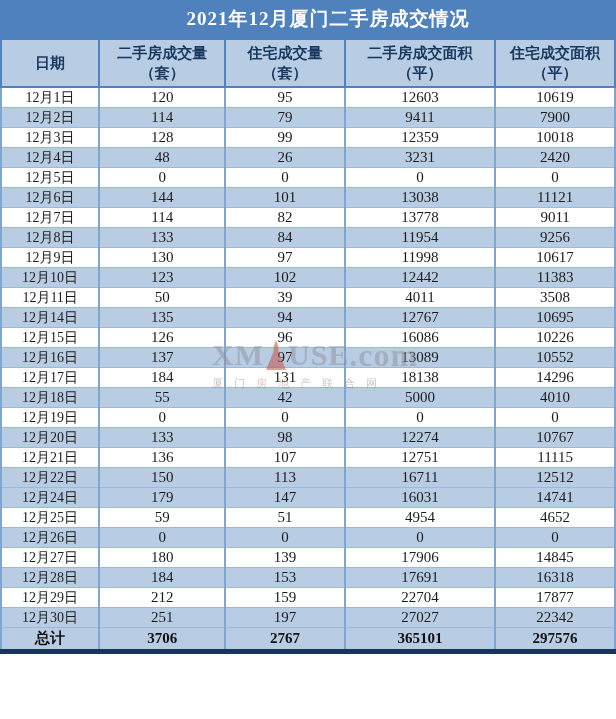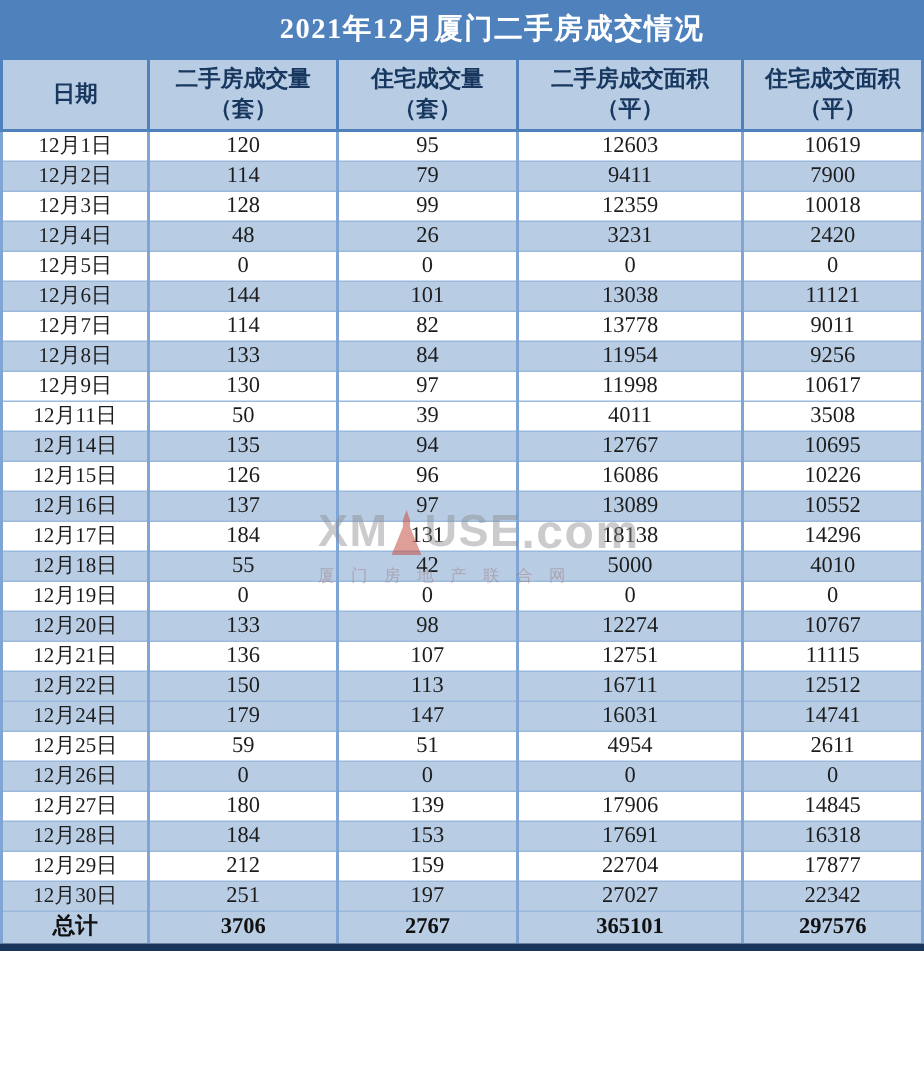--- a/index.html
+++ b/index.html
@@ -208,6 +208,13 @@
           <td>11998</td>
           <td>10617</td>
         </tr>
+        <tr class="alt">
+          <td class="date-cell">12月10日</td>
+          <td>123</td>
+          <td>102</td>
+          <td>12442</td>
+          <td>11383</td>
+        </tr>
         <tr>
           <td class="date-cell">12月11日</td>
           <td>50</td>

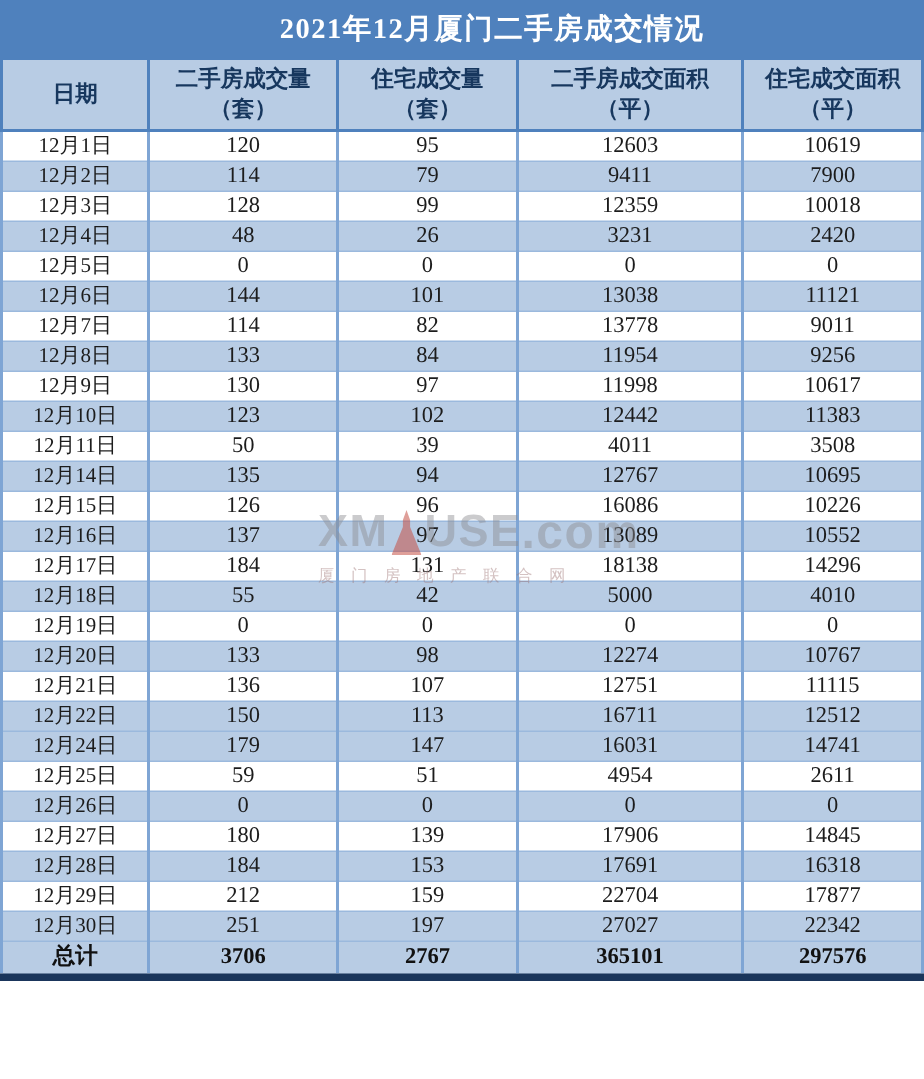--- a/index.html
+++ b/index.html
@@ -80,8 +80,8 @@
   }
   .watermark .wm-line1 {
     display: flex;
-    align-items: flex-start;
-    font-family: Liberation Sans, sans-serif;
+    align-items: center;
+    font-family: Liberation Serif, serif;
     font-weight: bold;
     font-size: 30px;
     color: rgba(140, 140, 145, 0.45);

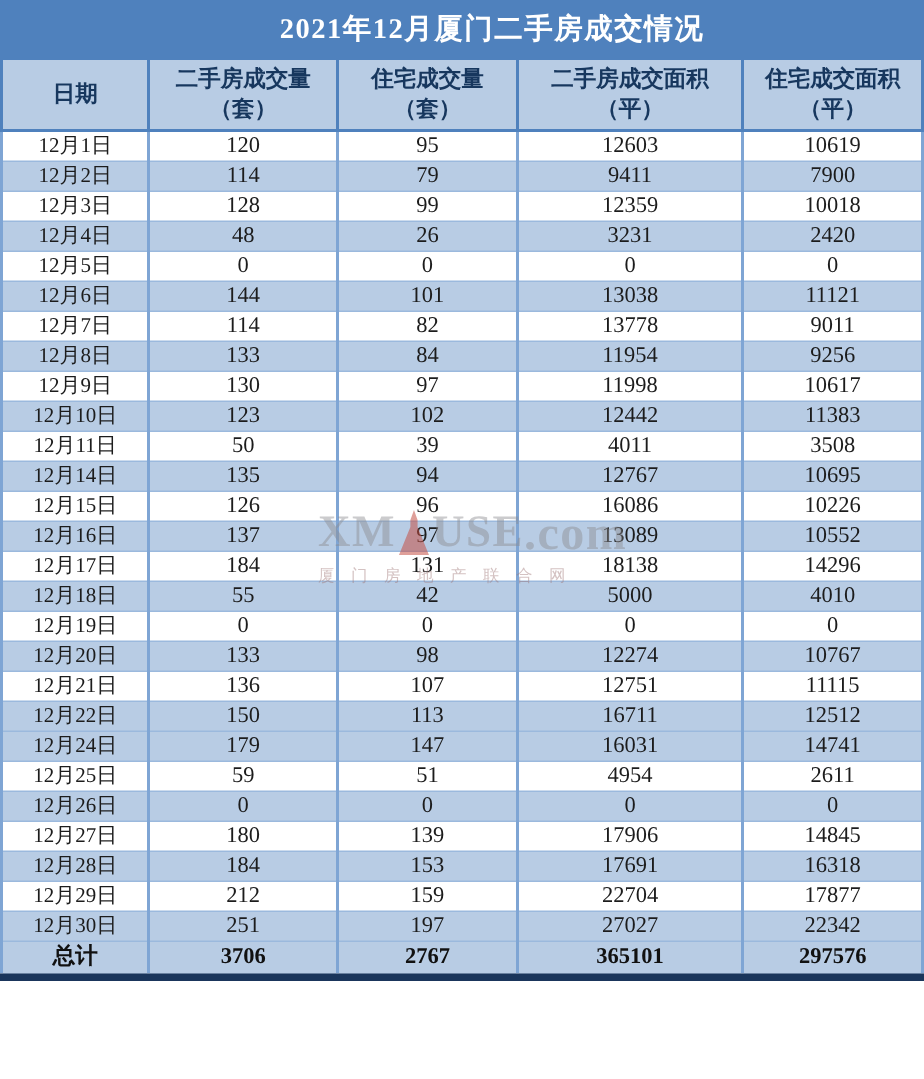--- a/index.html
+++ b/index.html
@@ -297,7 +297,7 @@
           <td>59</td>
           <td>51</td>
           <td>4954</td>
-          <td>2611</td>
+          <td>4652</td>
         </tr>
         <tr class="alt">
           <td class="date-cell">12月26日</td>

